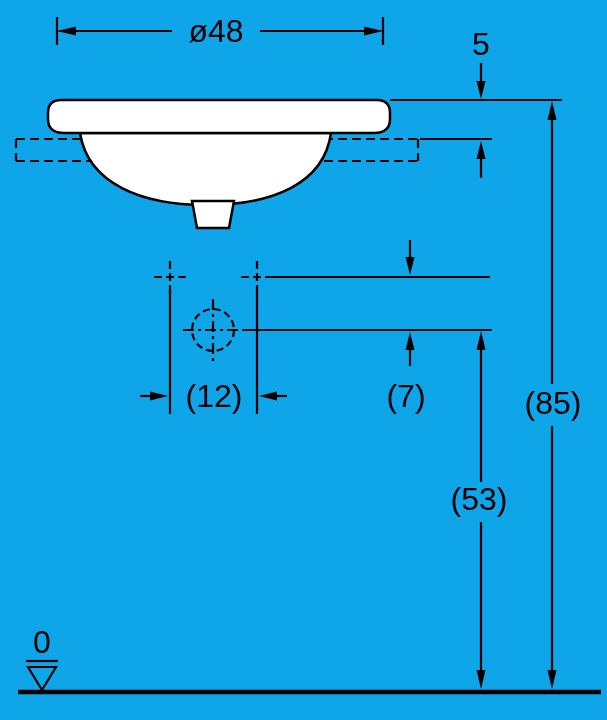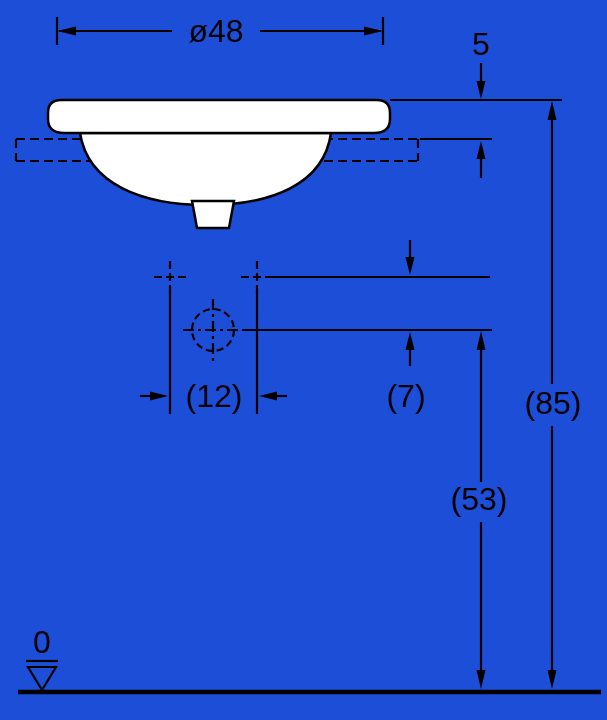--- a/index.html
+++ b/index.html
@@ -11,7 +11,7 @@
     position: relative;
     width: 607px;
     height: 720px;
-    background: #1d4ed8;
+    background: #0ea5e9;
     overflow: hidden;
   }
   svg { display: block; }

